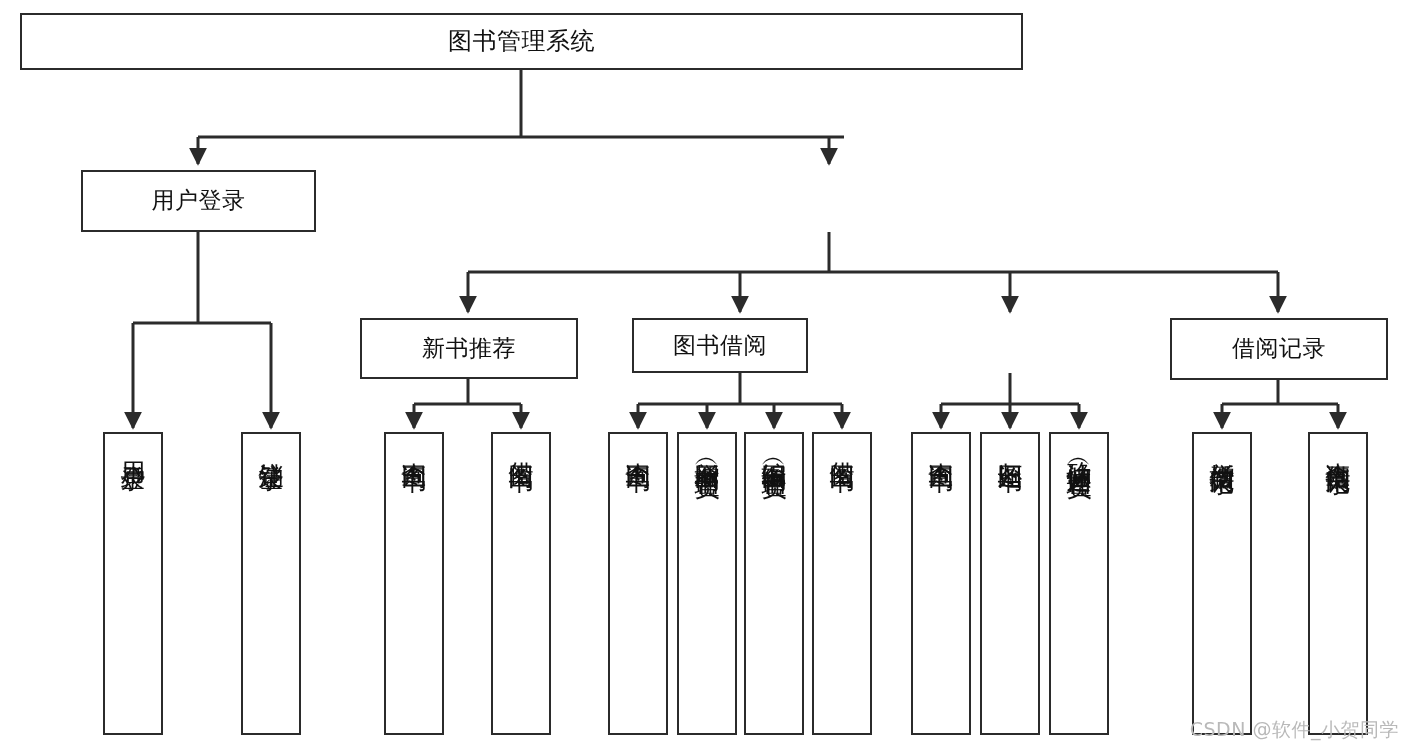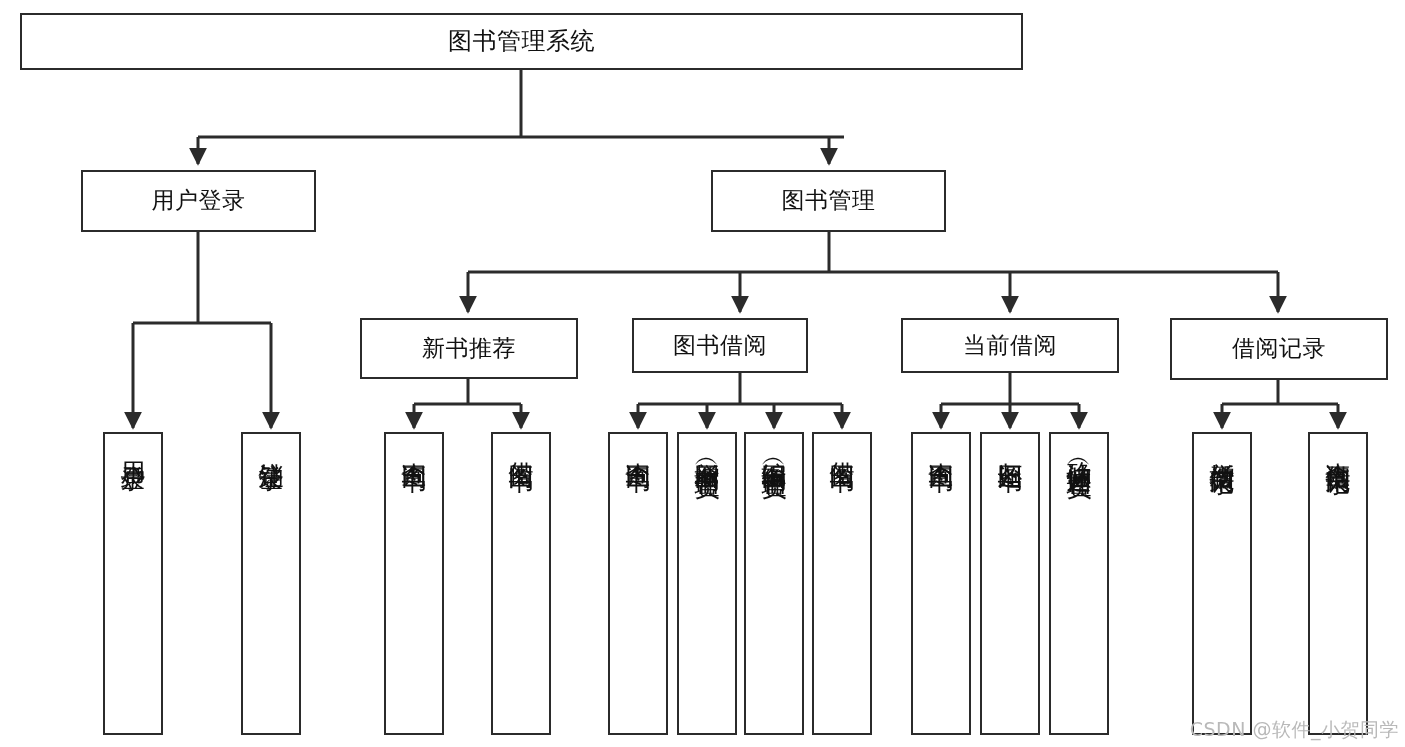--- a/index.html
+++ b/index.html
@@ -135,9 +135,6 @@
   <div class="node node-branch" style="left:81px; top:170px; width:235px; height:62px;">
     <span class="node-label">用户登录</span>
   </div>
-  <div class="node node-branch" style="left:711px; top:170px; width:235px; height:62px;">
-    <span class="node-label">图书管理</span>
-  </div>
 
   <div class="node node-branch" style="left:360px; top:318px; width:218px; height:61px;">
     <span class="node-label">新书推荐</span>

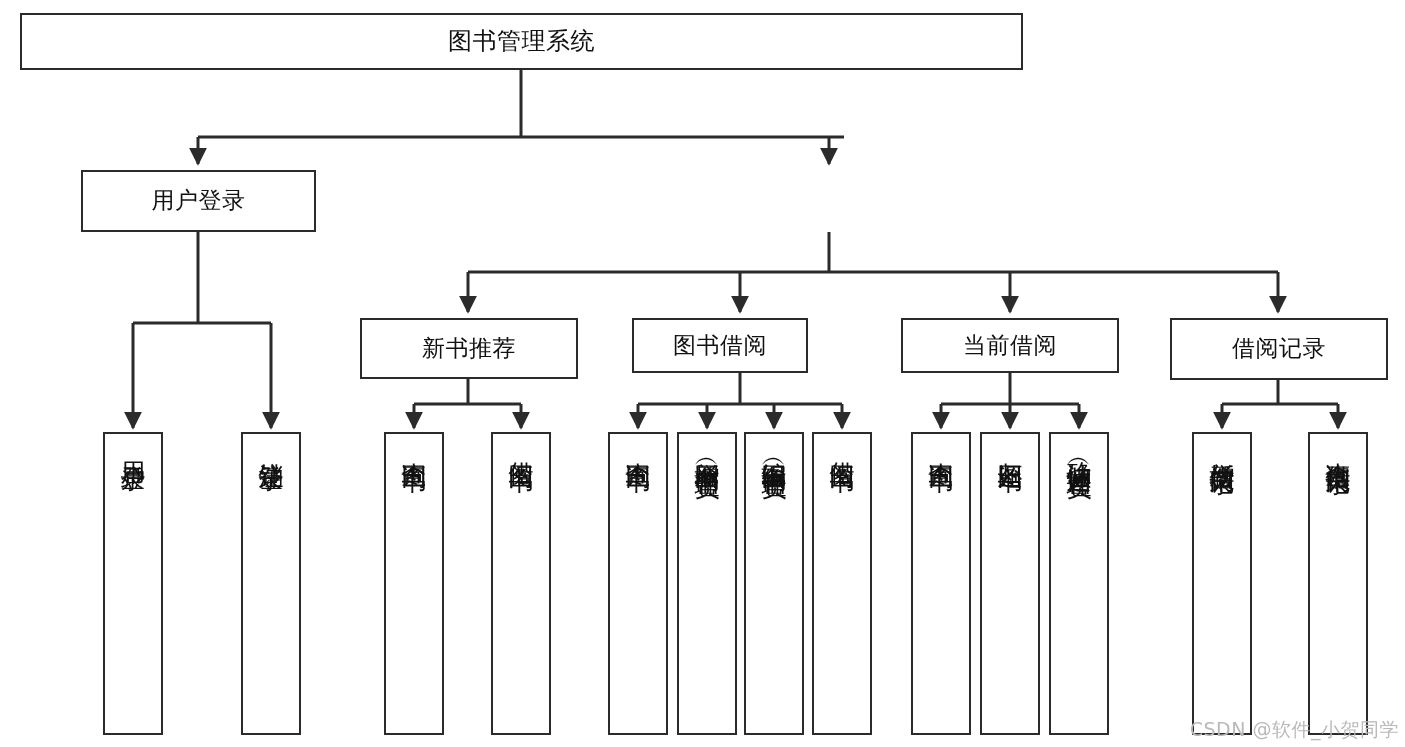--- a/index.html
+++ b/index.html
@@ -142,9 +142,6 @@
   <div class="node node-branch" style="left:632px; top:318px; width:176px; height:55px;">
     <span class="node-label">图书借阅</span>
   </div>
-  <div class="node node-branch" style="left:901px; top:318px; width:218px; height:55px;">
-    <span class="node-label">当前借阅</span>
-  </div>
   <div class="node node-branch" style="left:1170px; top:318px; width:218px; height:62px;">
     <span class="node-label">借阅记录</span>
   </div>

